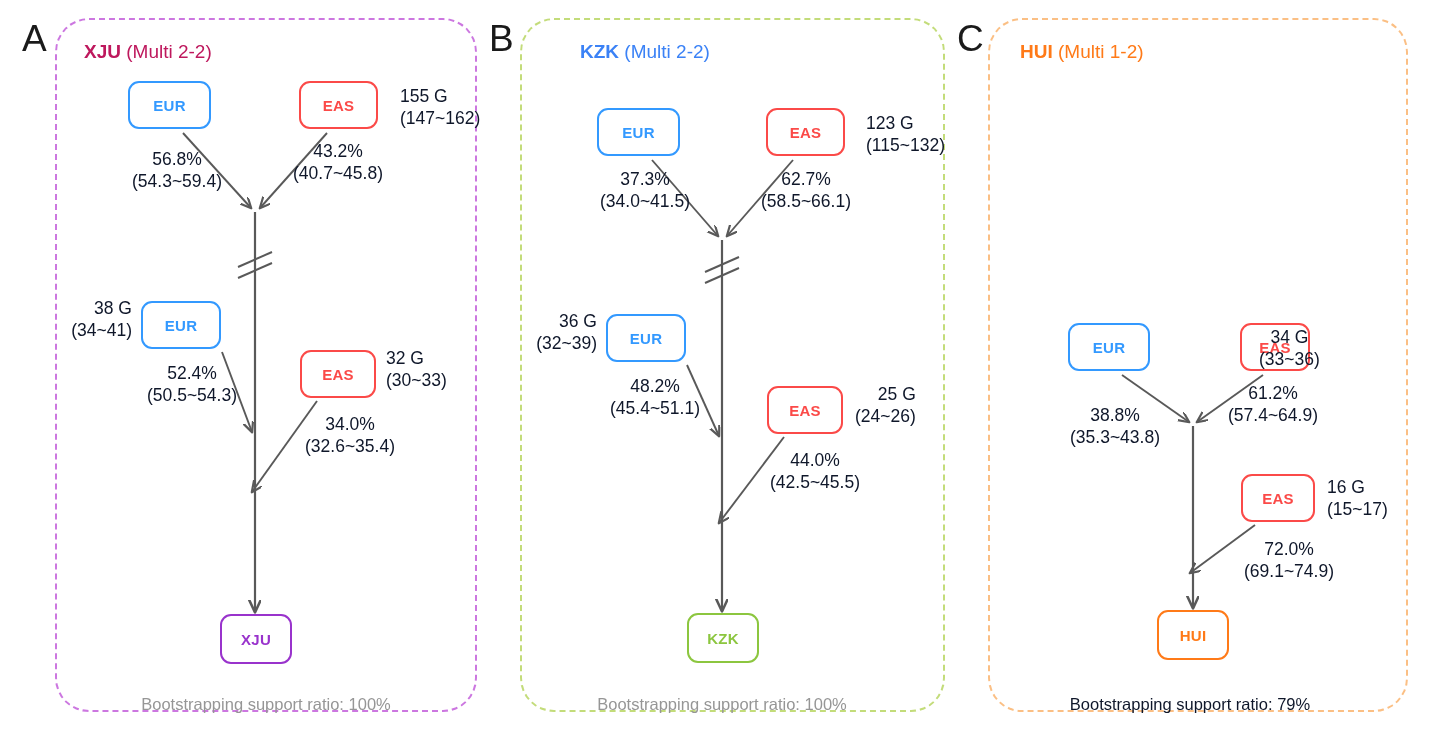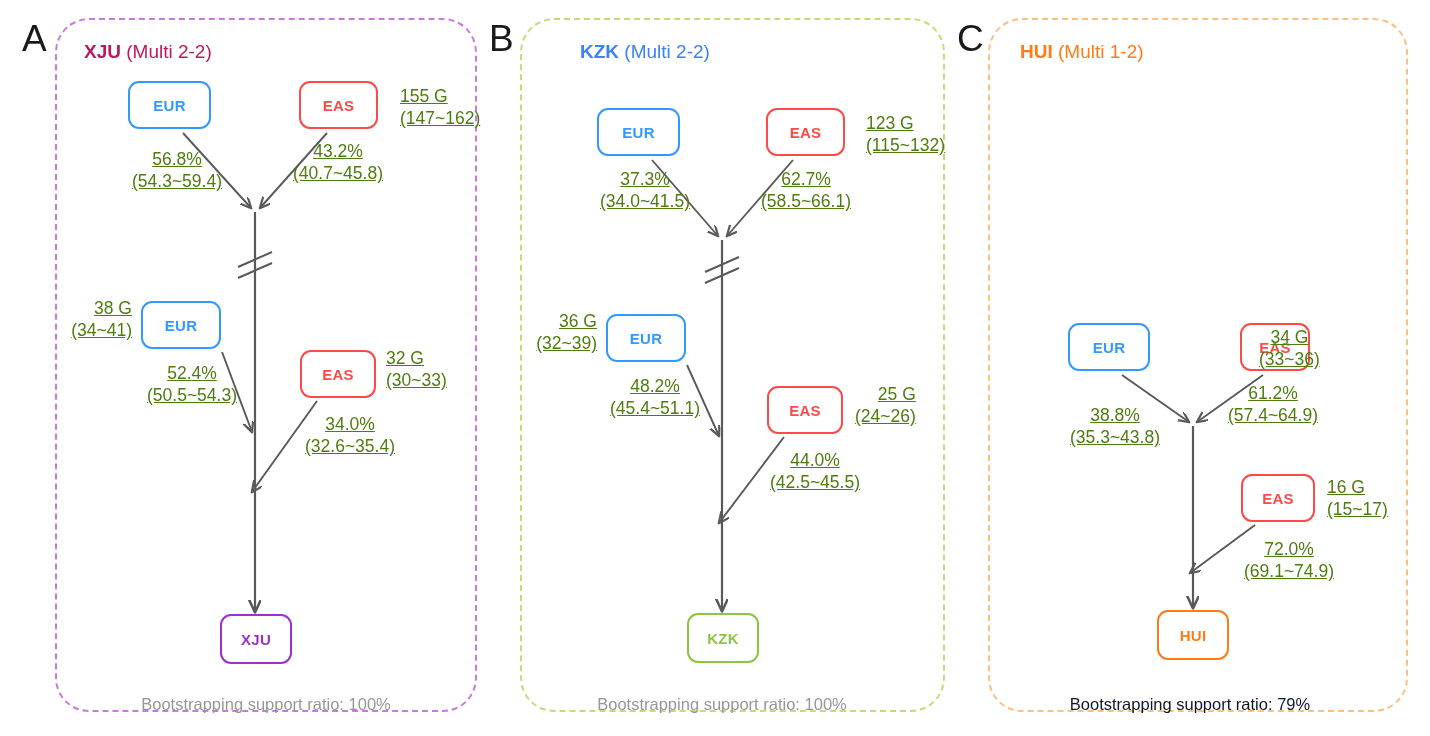--- a/index.html
+++ b/index.html
@@ -62,10 +62,9 @@
   .lbl {
     position: absolute;
     font-size: 17.5px;
-    color: #4d7c0f;
+    color: #0f172a;
     line-height: 1.28;
     white-space: nowrap;
-    text-decoration: underline;
   }
   .lbl.center { text-align: center; transform: translateX(-50%); }
   .lbl.left   { text-align: left; }

